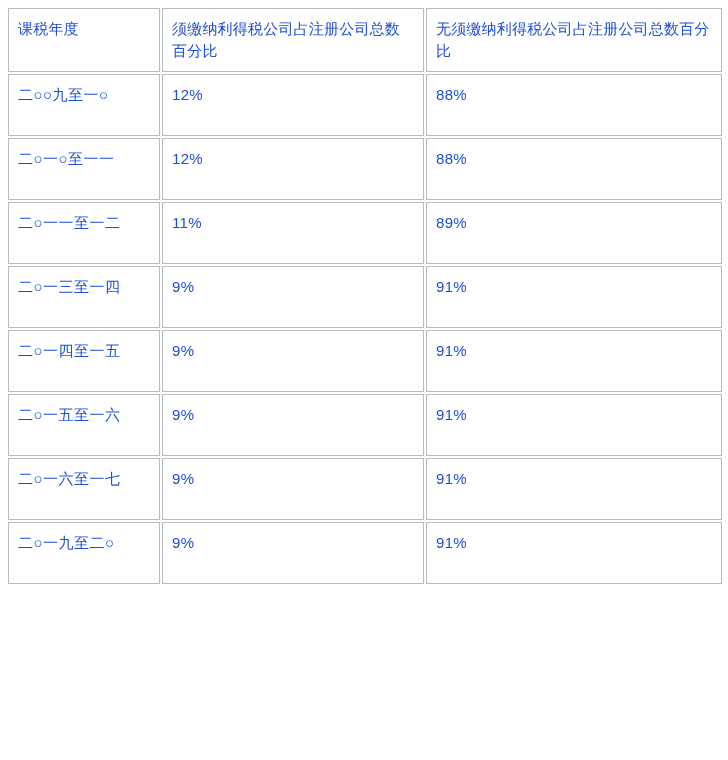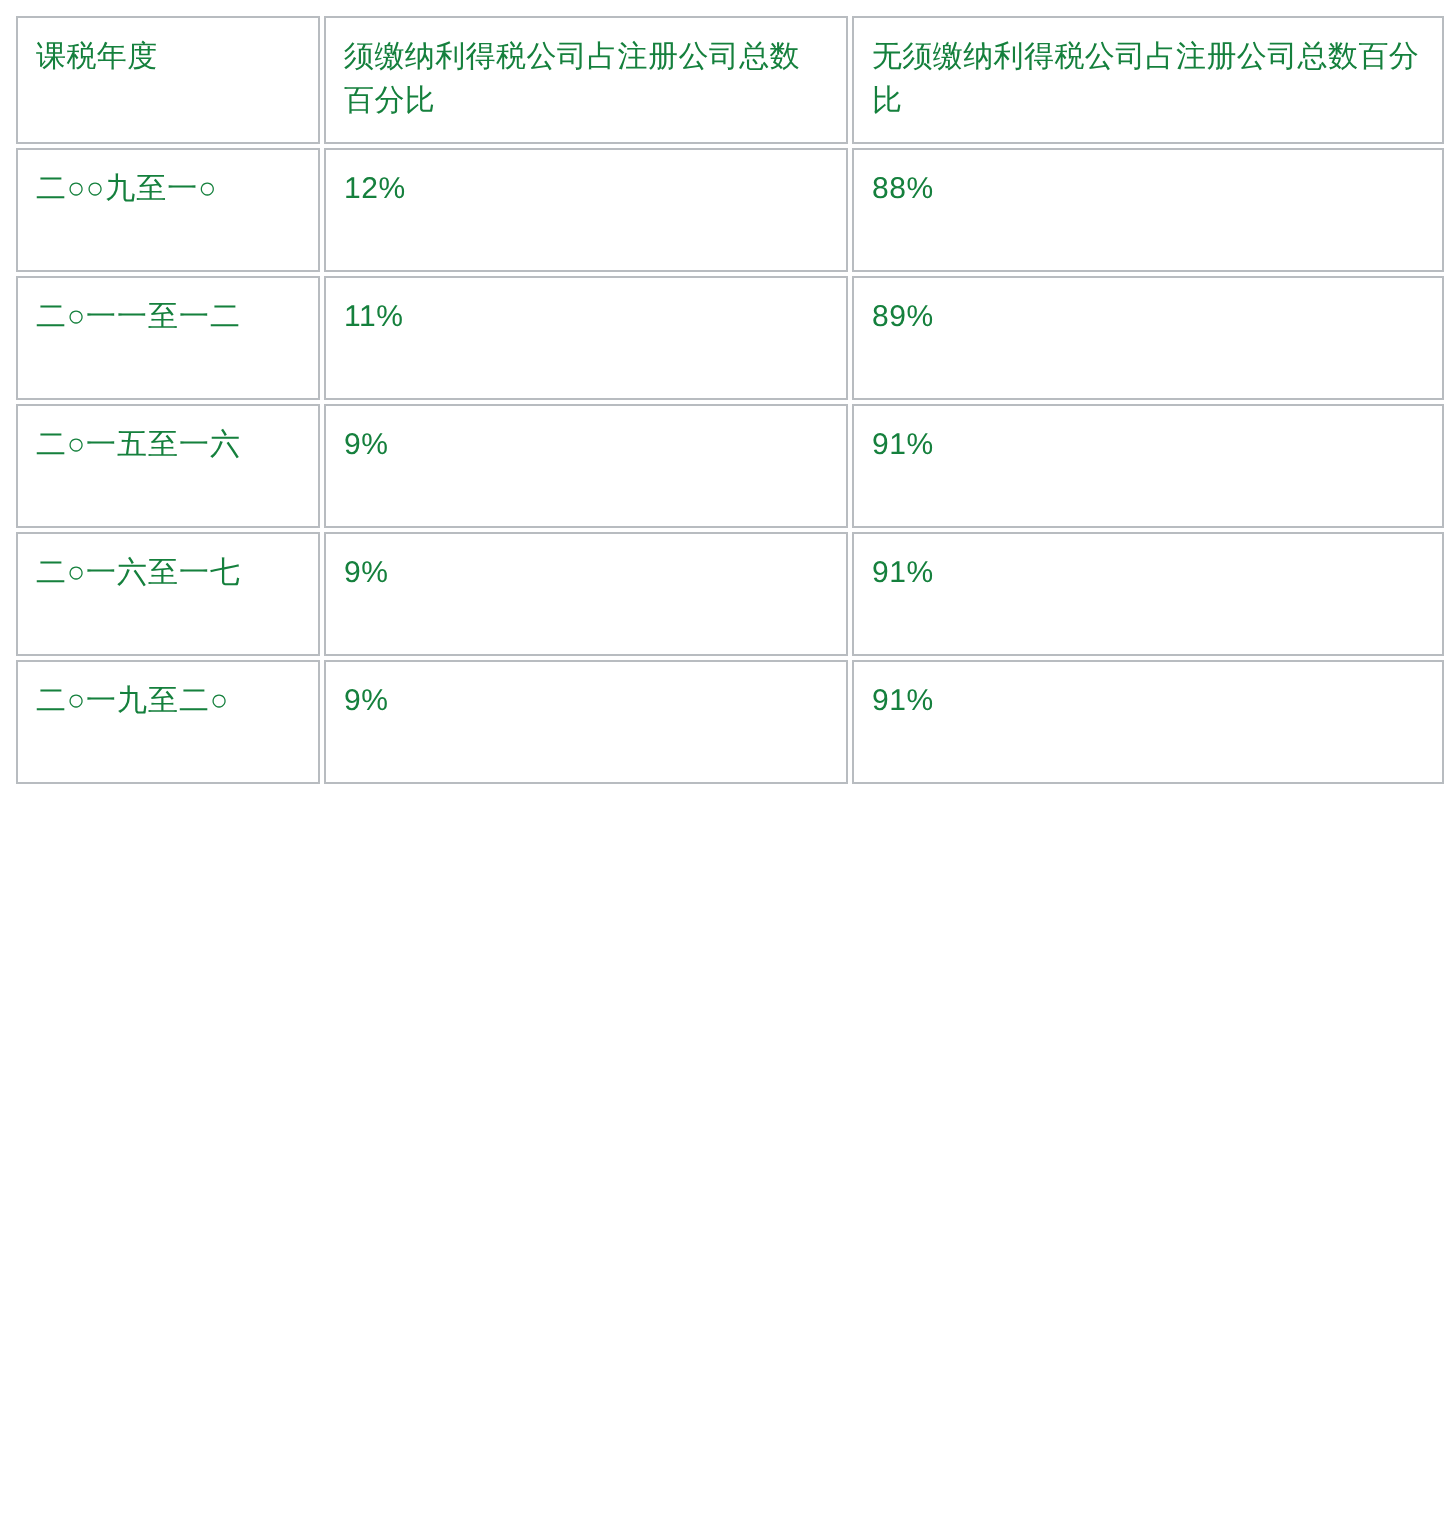--- a/index.html
+++ b/index.html
@@ -32,7 +32,7 @@
     padding: 9px 8px 9px 9px;
     font-size: 15px;
     line-height: 1.45;
-    color: #15803d;
+    color: #1d4ed8;
     word-break: break-all;
     margin-left: 44px;
   }

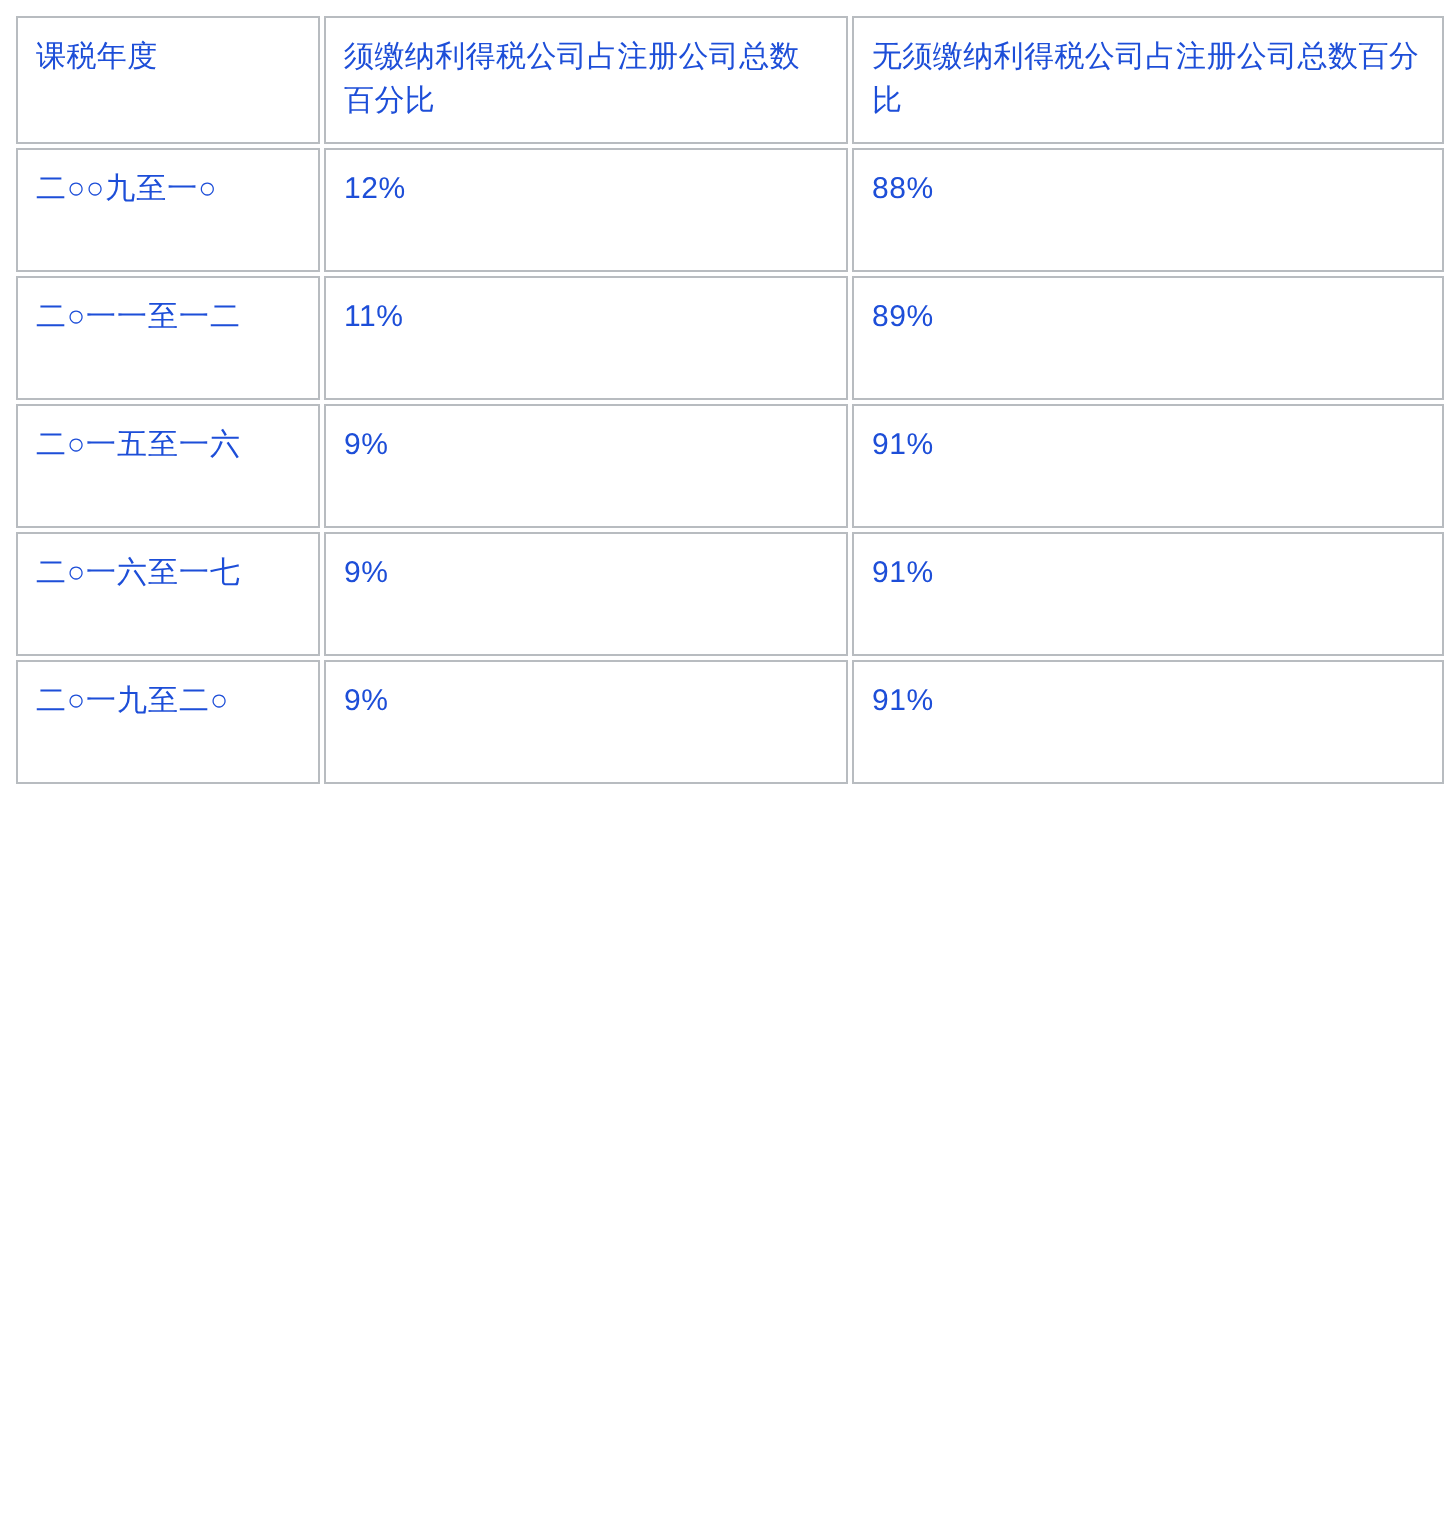--- a/index.html
+++ b/index.html
@@ -80,6 +80,11 @@
         <td class="pct-cell">88%</td>
       </tr>
       <tr class="body-row">
+        <td class="year-cell">二○一○至一一</td>
+        <td class="pct-cell">12%</td>
+        <td class="pct-cell">88%</td>
+      </tr>
+      <tr class="body-row">
         <td class="year-cell">二○一一至一二</td>
         <td class="pct-cell">11%</td>
         <td class="pct-cell">89%</td>

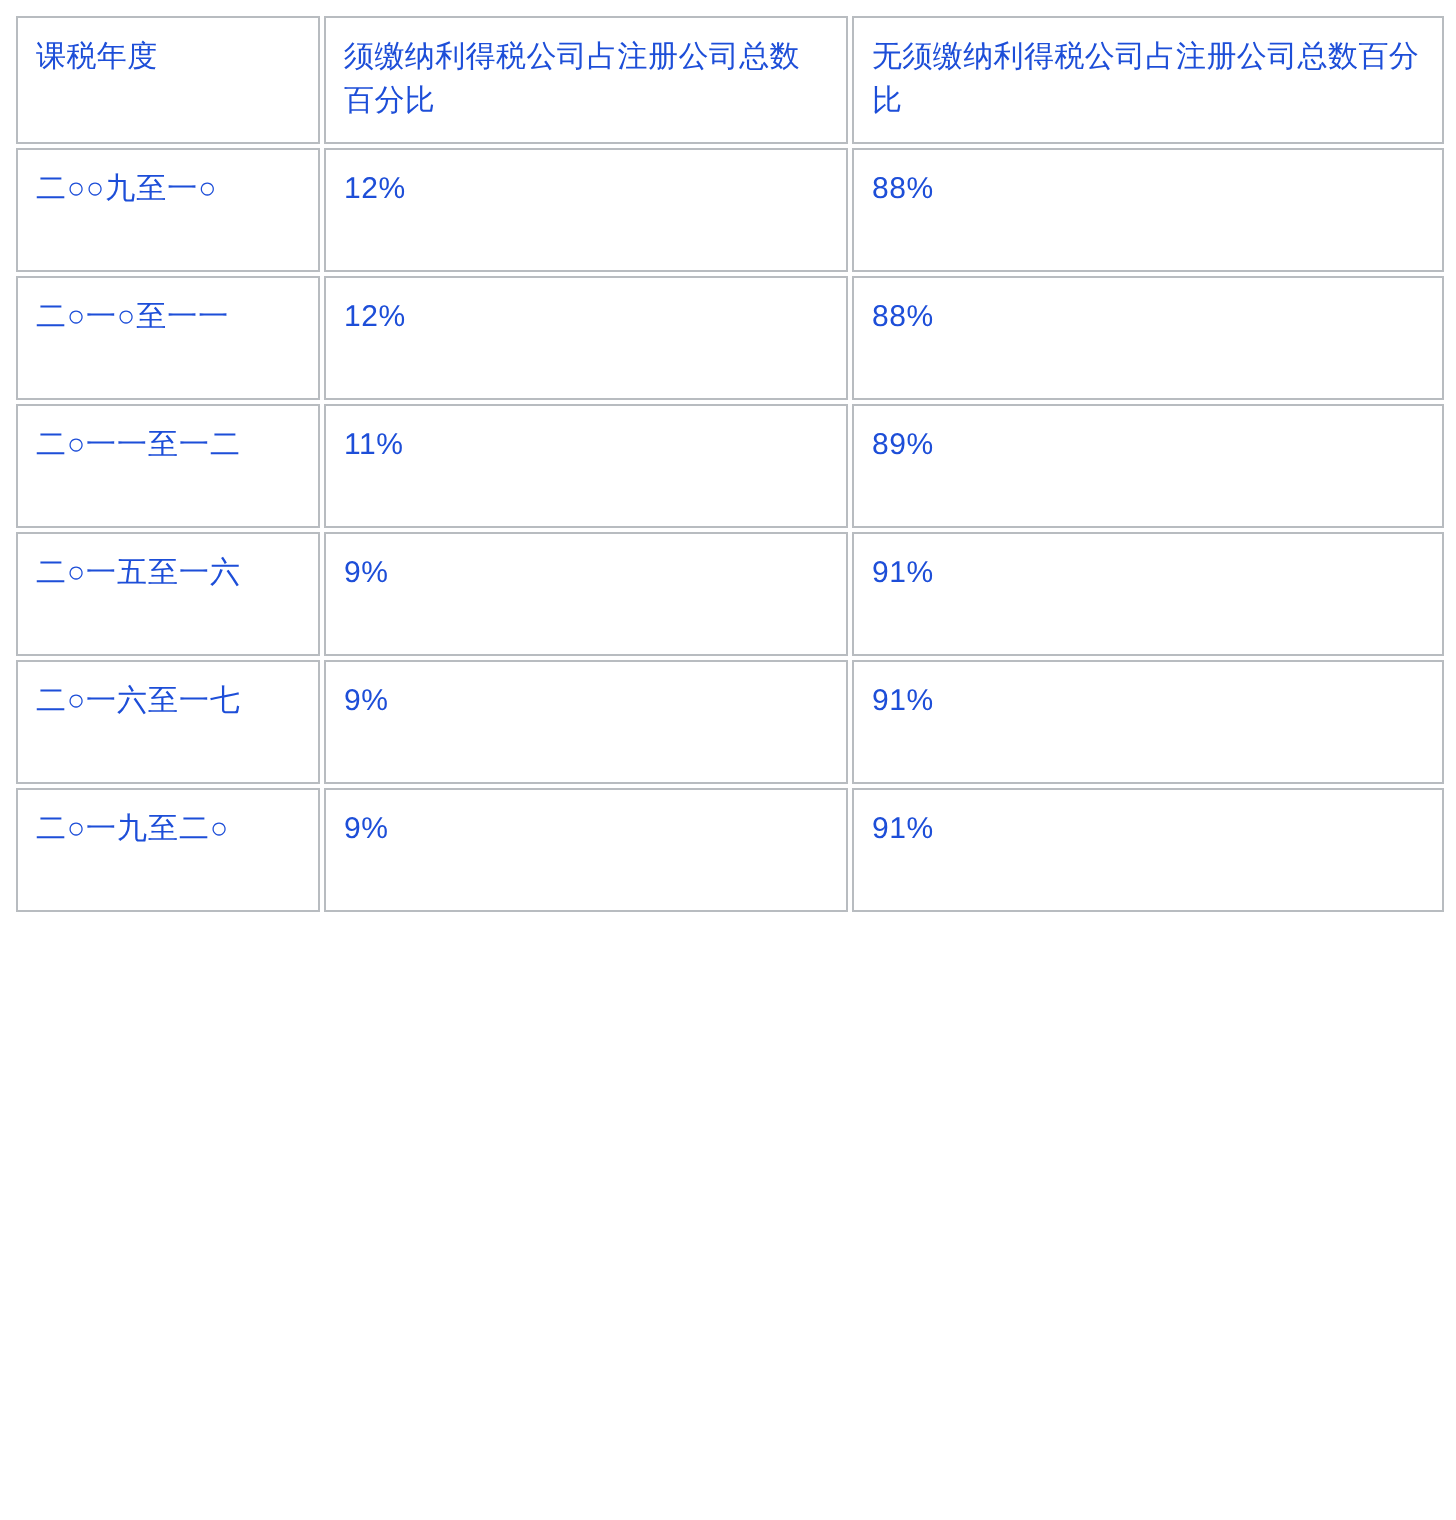--- a/index.html
+++ b/index.html
@@ -90,6 +90,11 @@
         <td class="pct-cell">89%</td>
       </tr>
       <tr class="body-row">
+        <td class="year-cell">二○一三至一四</td>
+        <td class="pct-cell">9%</td>
+        <td class="pct-cell">91%</td>
+      </tr>
+      <tr class="body-row">
         <td class="year-cell">二○一五至一六</td>
         <td class="pct-cell">9%</td>
         <td class="pct-cell">91%</td>

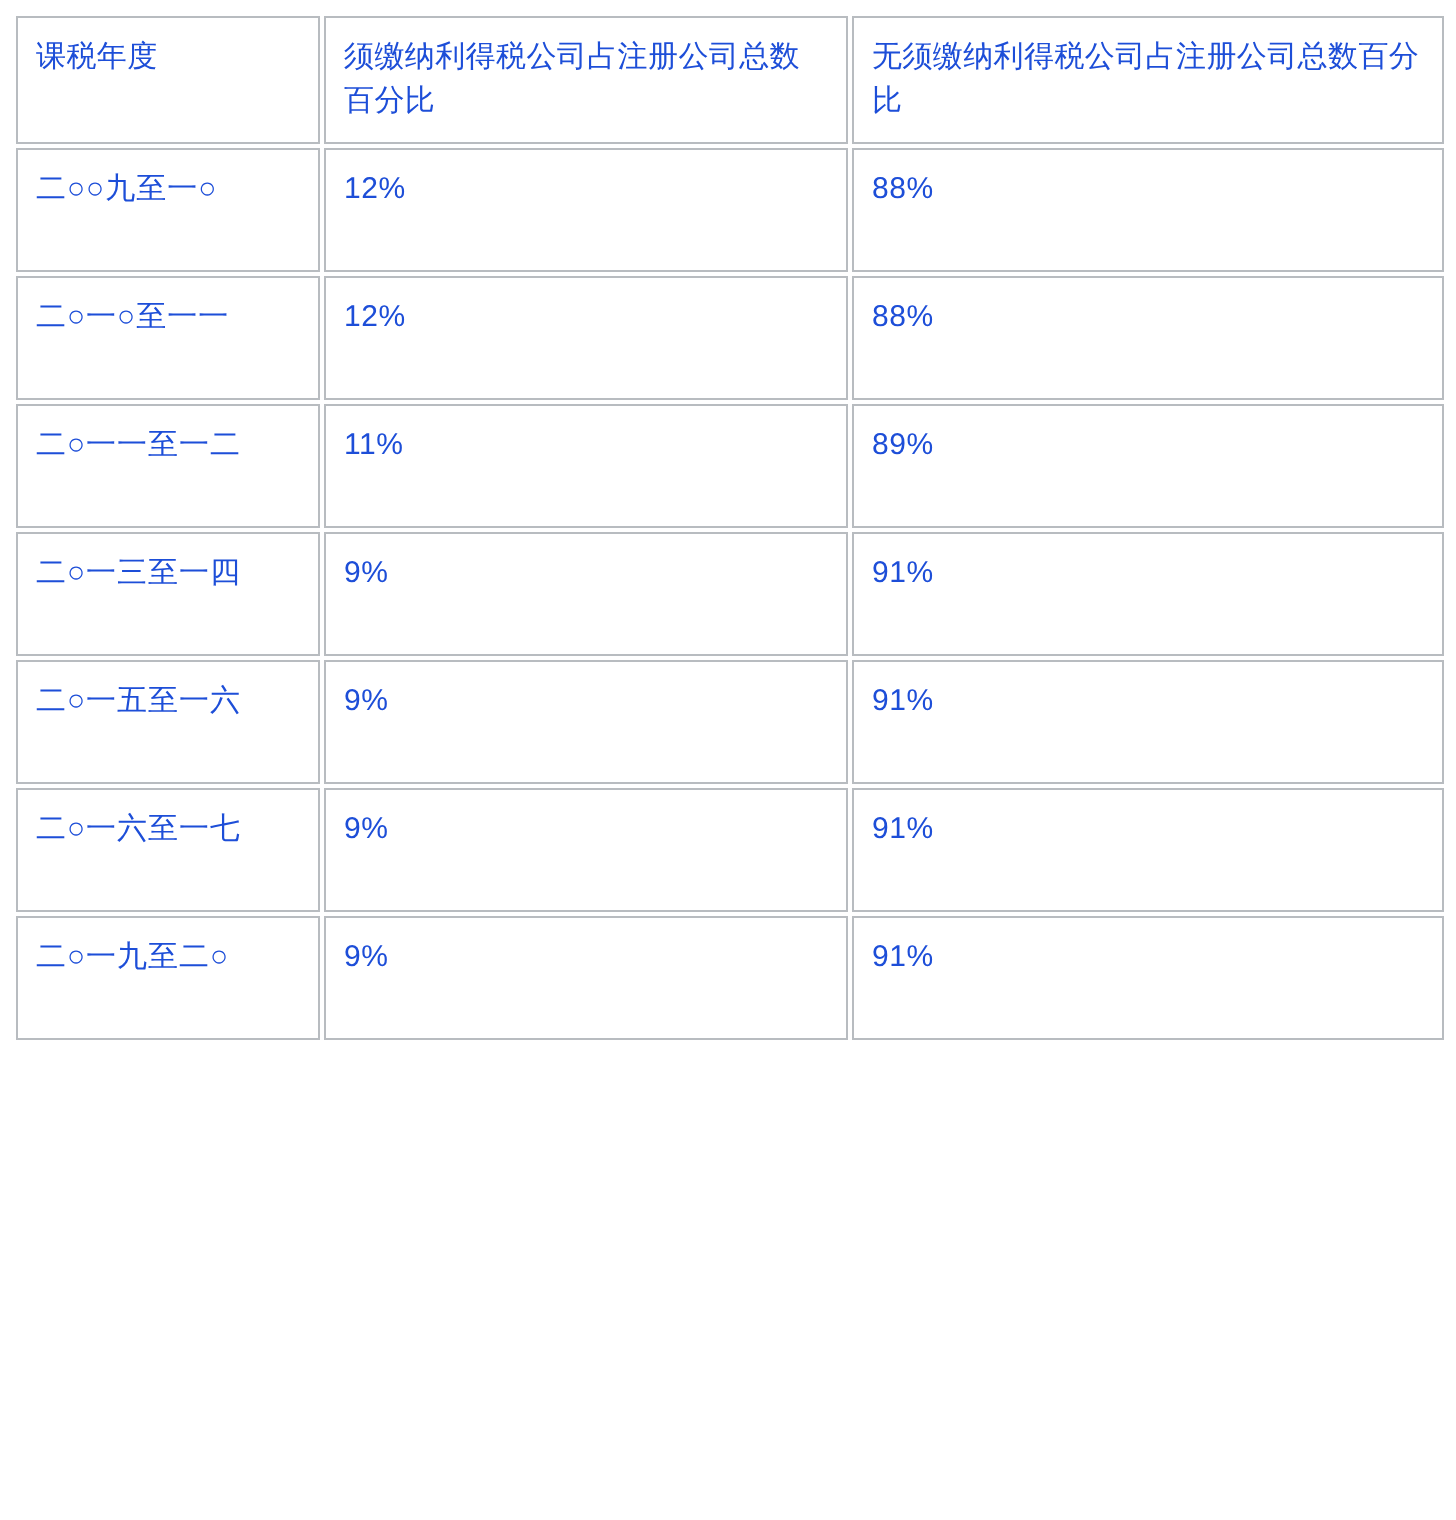--- a/index.html
+++ b/index.html
@@ -95,6 +95,11 @@
         <td class="pct-cell">91%</td>
       </tr>
       <tr class="body-row">
+        <td class="year-cell">二○一四至一五</td>
+        <td class="pct-cell">9%</td>
+        <td class="pct-cell">91%</td>
+      </tr>
+      <tr class="body-row">
         <td class="year-cell">二○一五至一六</td>
         <td class="pct-cell">9%</td>
         <td class="pct-cell">91%</td>

